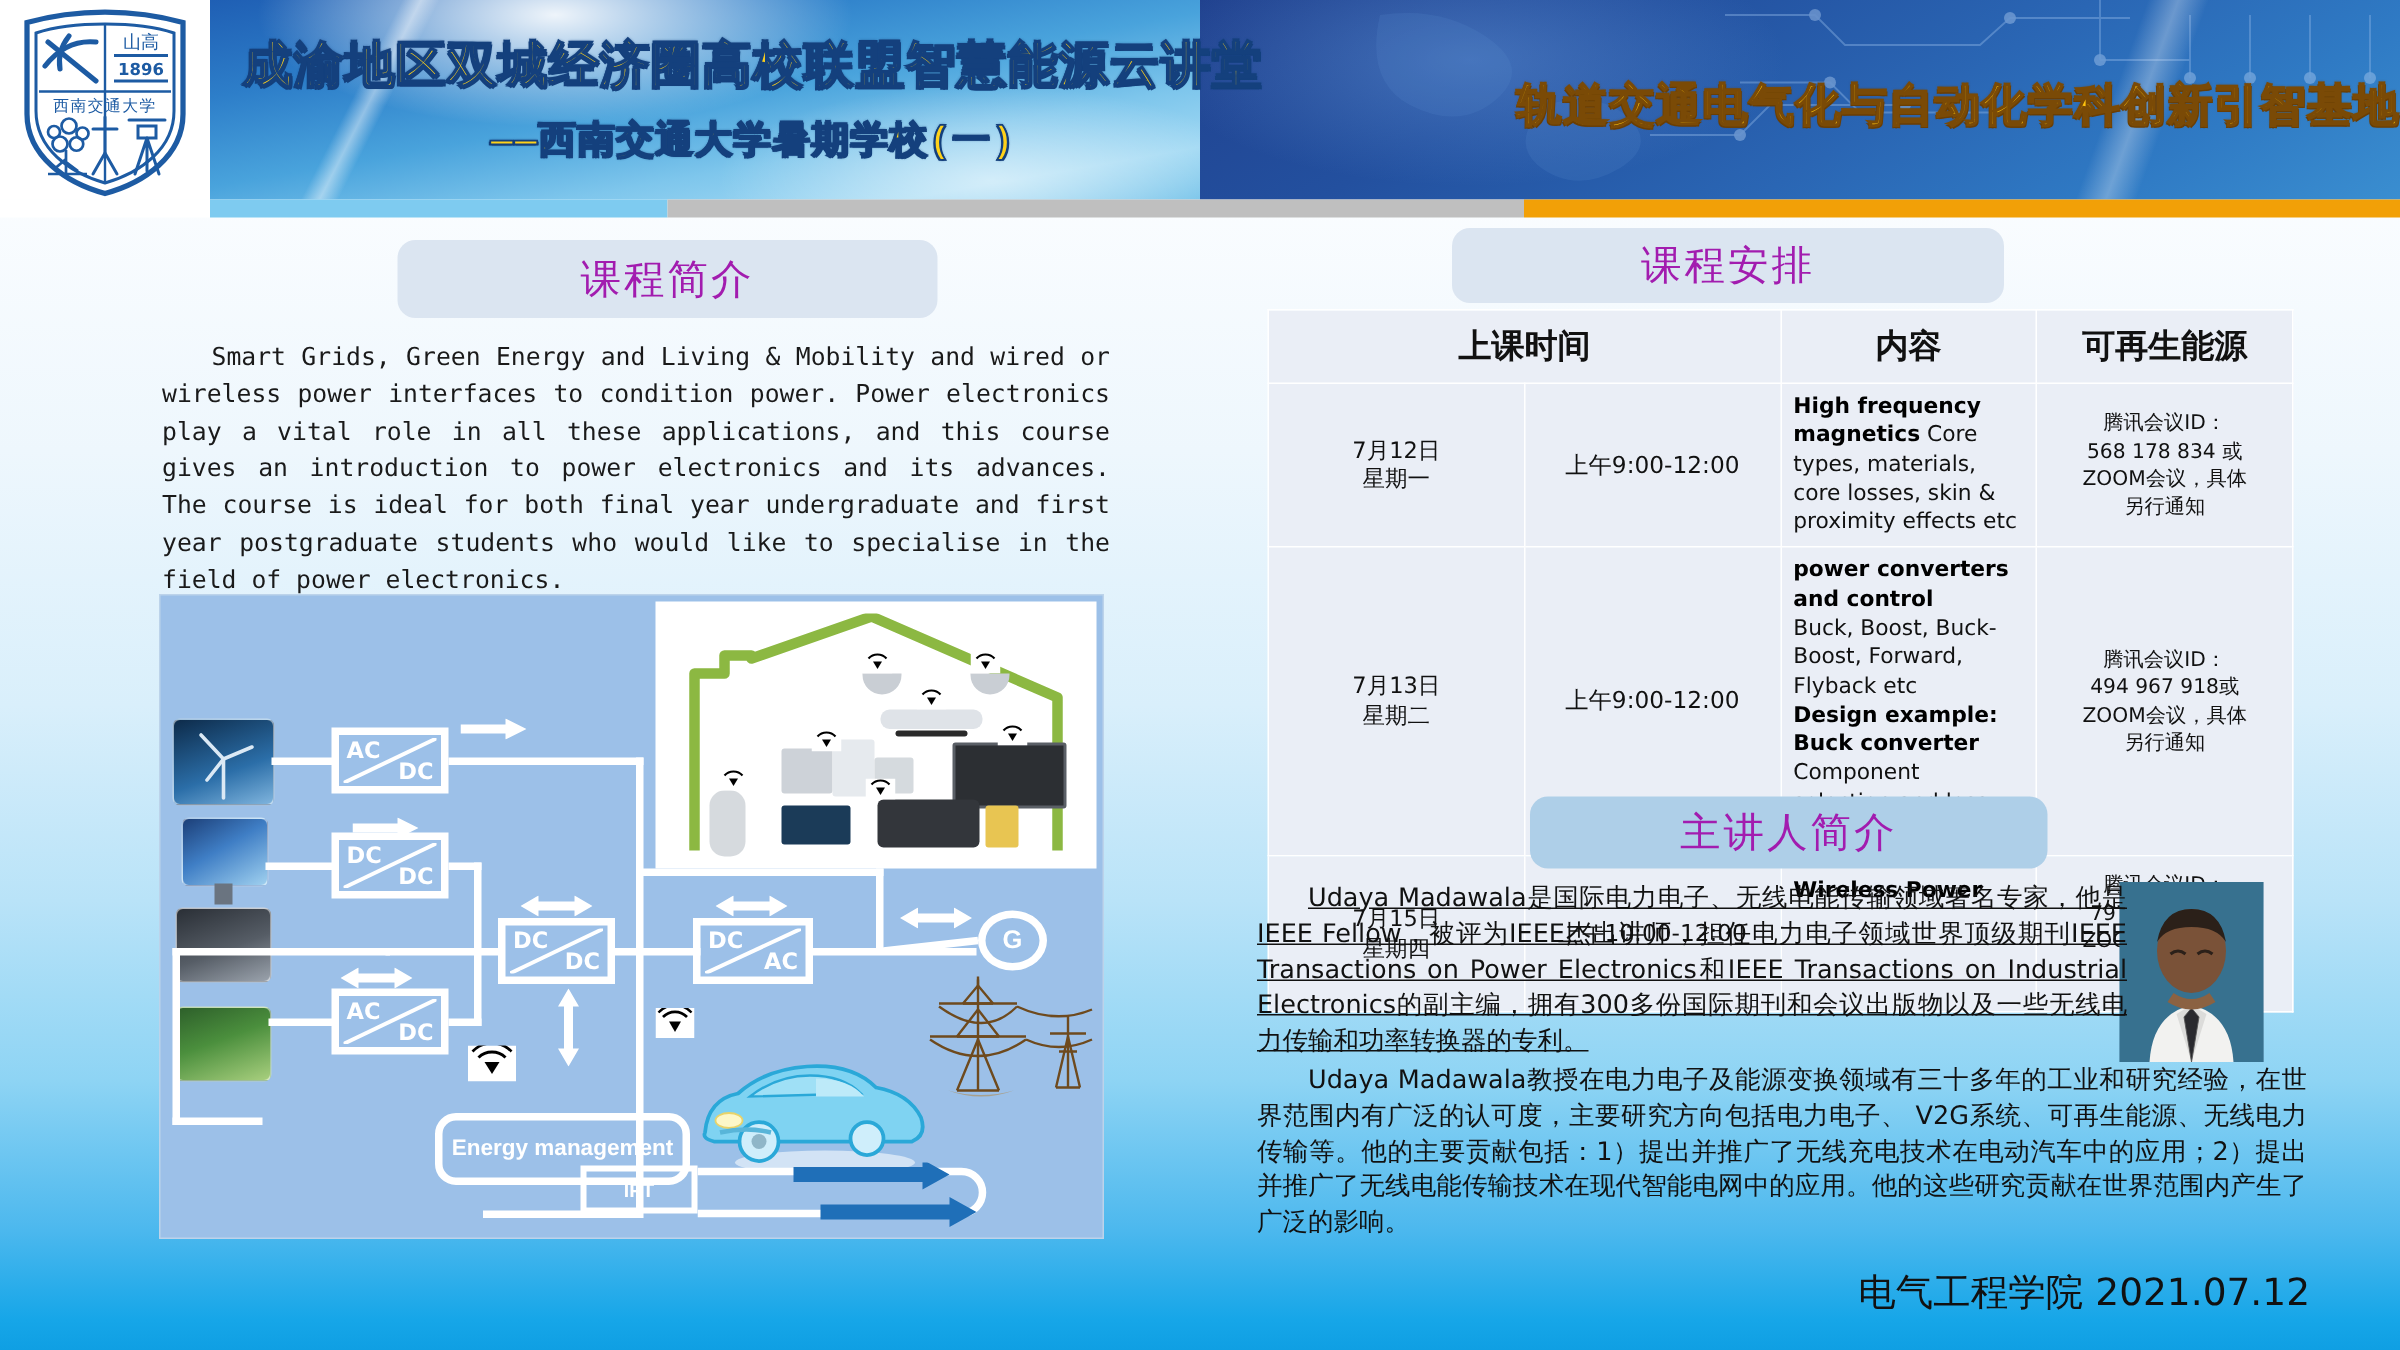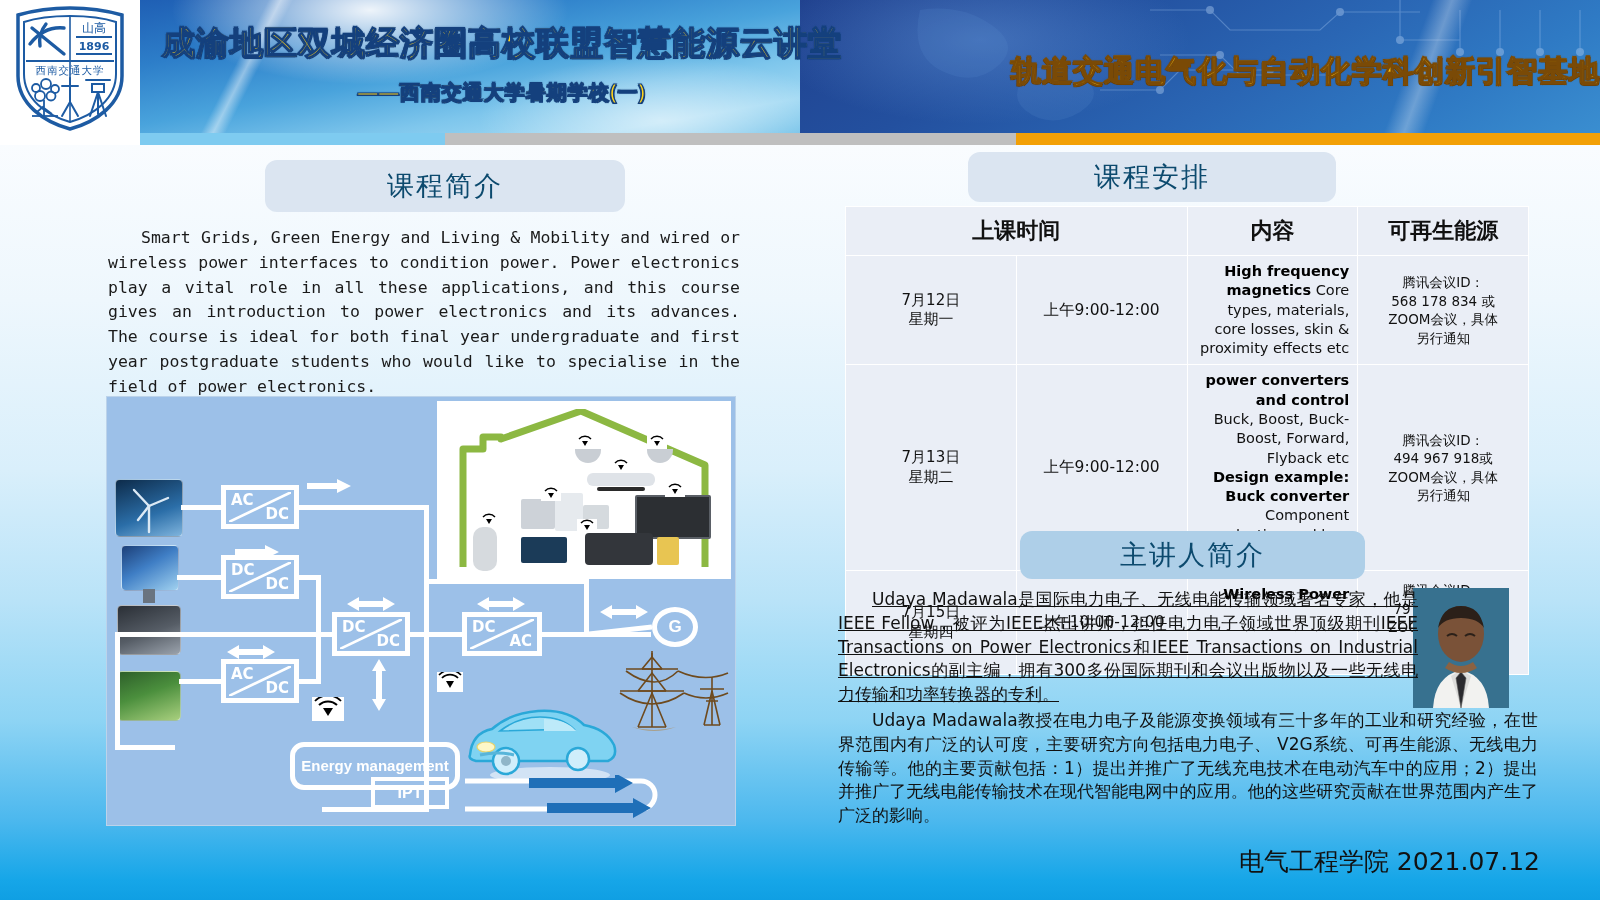--- a/index.html
+++ b/index.html
@@ -55,8 +55,8 @@
   }
   .title-sub{
     position:absolute;left:142px;top:82px;width:720px;
-    font-family:Liberation Sans, sans-serif;
-    font-size:20px;font-weight:bold;letter-spacing:1px;
+    font-family:Liberation Mono, monospace;
+    font-size:25px;font-weight:bold;letter-spacing:1px;
     color:#ffd21a;text-align:center;line-height:1.05;
     -webkit-text-stroke:1.1px #14407d;
     text-shadow:0 0 2px #14407d,1px 1px 0 #14407d,-1px 1px 0 #14407d;

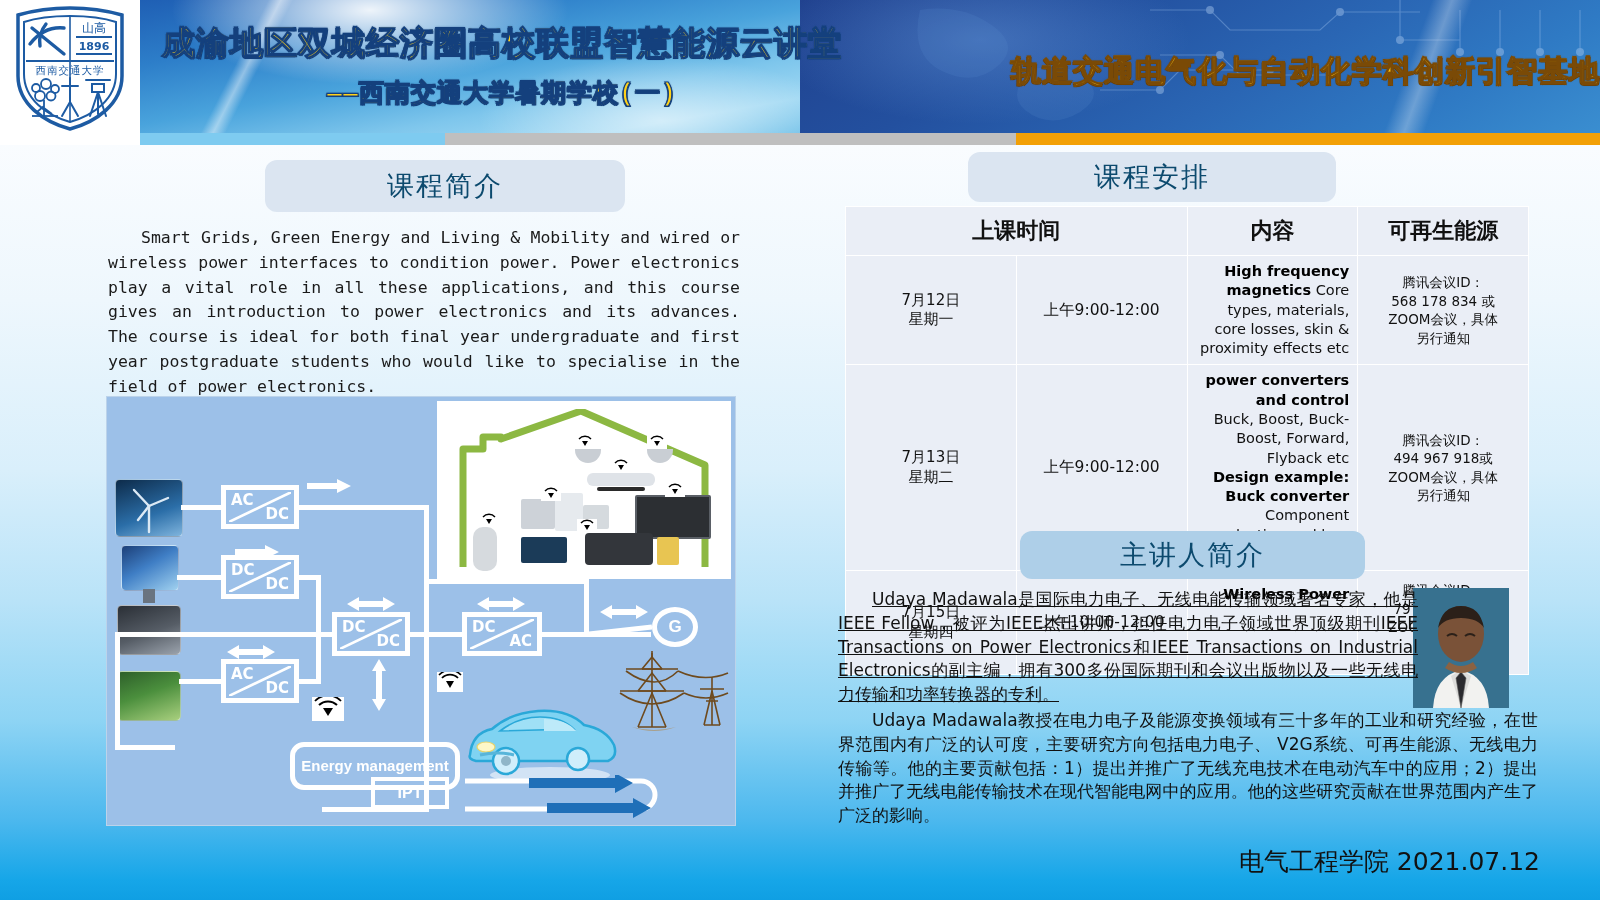--- a/index.html
+++ b/index.html
@@ -82,7 +82,7 @@
   
   .pill{
     position:absolute;border-radius:12px;background:#dbe5f1;
-    color:#0c4a6e;font-size:27px;text-align:center;
+    color:#a21caf;font-size:27px;text-align:center;
     font-family:"DejaVu Sans","Liberation Sans",sans-serif;
     display:flex;align-items:center;justify-content:center;letter-spacing:2px;
   }

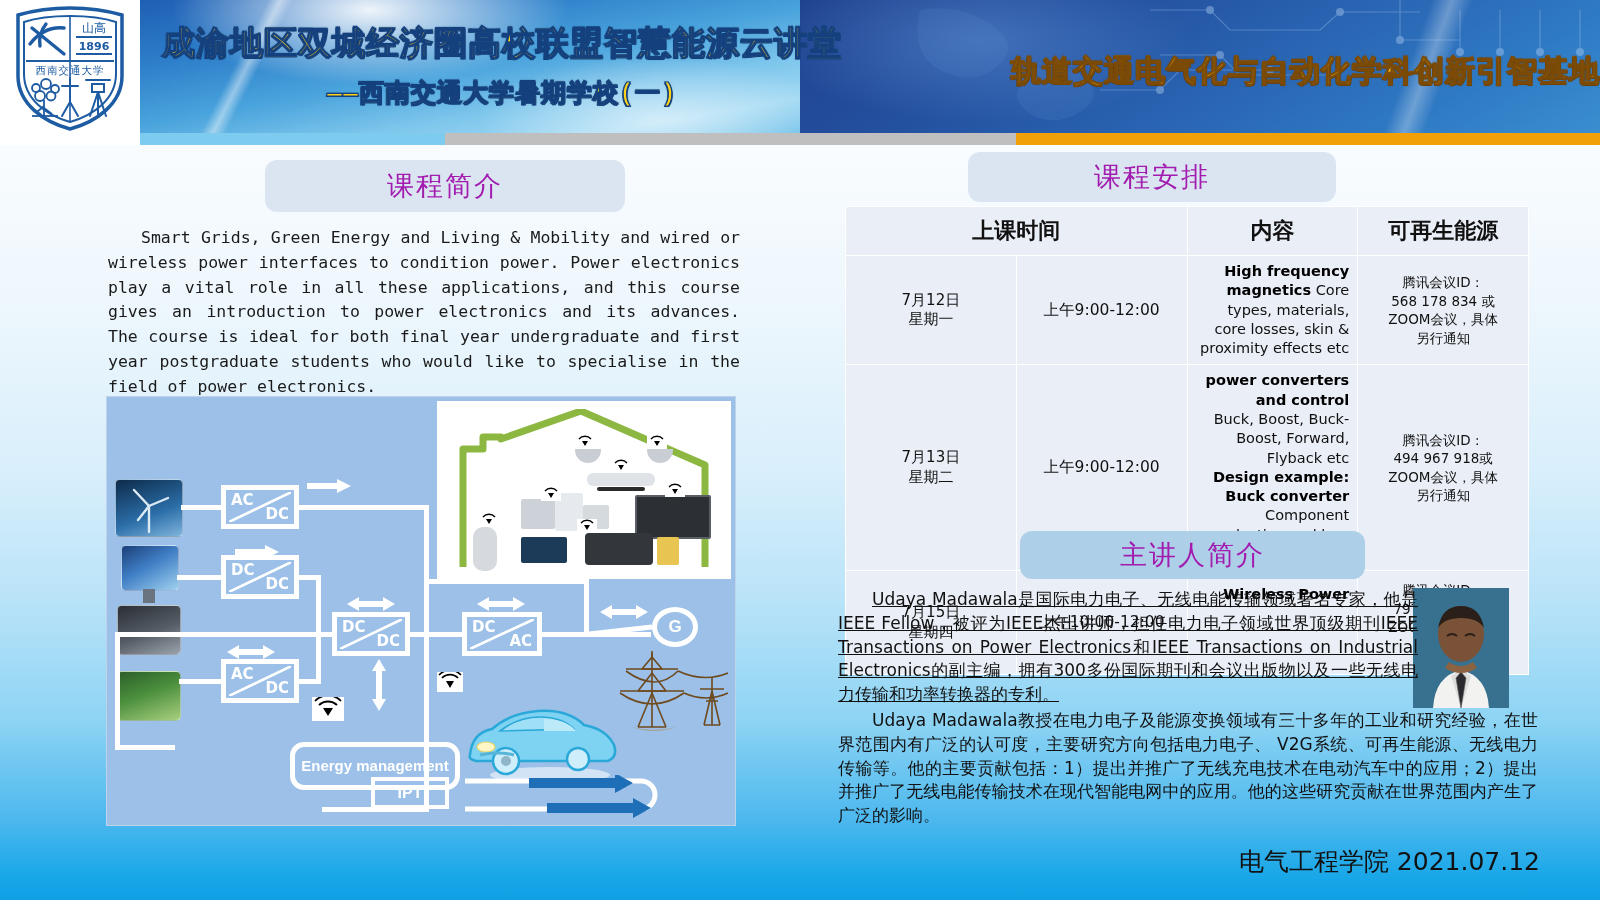--- a/index.html
+++ b/index.html
@@ -147,7 +147,7 @@
   .sched th{font-size:22px;font-weight:bold;text-align:center;padding:9px 4px;}
   .c-date{width:118px;text-align:center;font-size:15px;line-height:1.3;}
   .c-time{width:145px;text-align:center;font-size:15.5px;}
-  .c-topic{width:265px;text-align:right;font-size:14.5px;line-height:1.33;color:#3a3a3a;}
+  .c-topic{width:265px;text-align:left;font-size:14.5px;line-height:1.33;color:#3a3a3a;}
   .c-topic b{color:#000;}
   .c-mode{width:156px;text-align:center;font-size:13.5px;line-height:1.38;color:#222;}
 

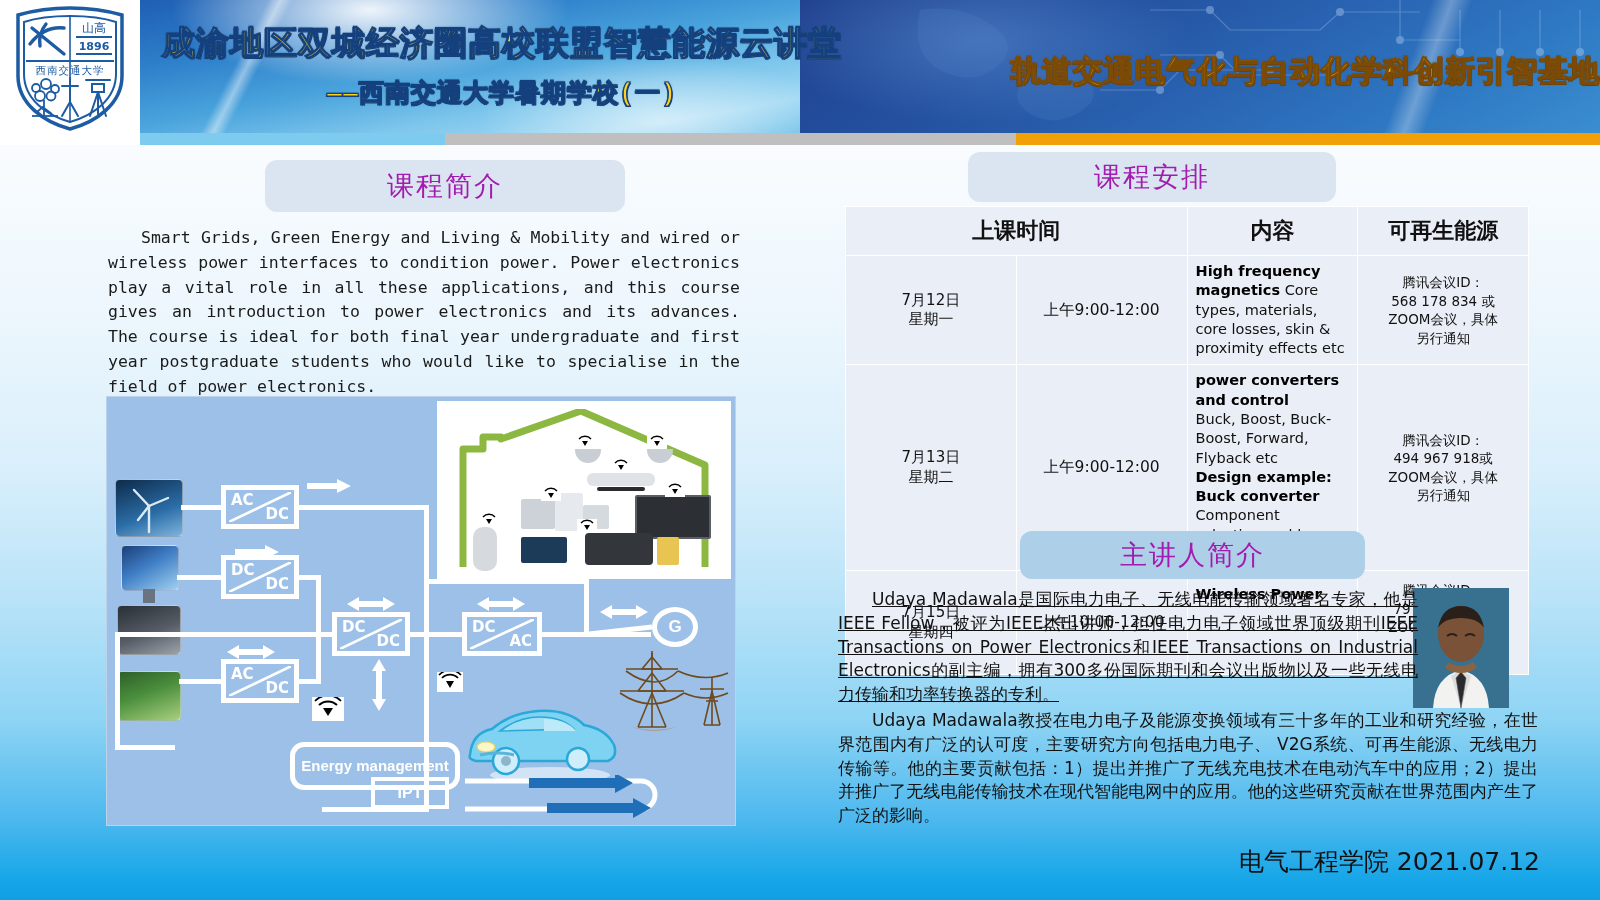--- a/index.html
+++ b/index.html
@@ -124,9 +124,9 @@
     display:flex;align-items:center;justify-content:center;text-align:center;
   }
   .iptbox{
-    position:absolute;left:264px;top:380px;width:78px;height:32px;
+    position:absolute;left:280px;top:380px;width:78px;height:32px;
     border:4px solid #fff;box-sizing:border-box;color:#fff;font-weight:bold;
-    font-size:16px;display:flex;align-items:center;justify-content:center;
+    font-size:13px;display:flex;align-items:center;justify-content:center;
   }
   .genG{
     position:absolute;left:545px;top:210px;width:46px;height:40px;

